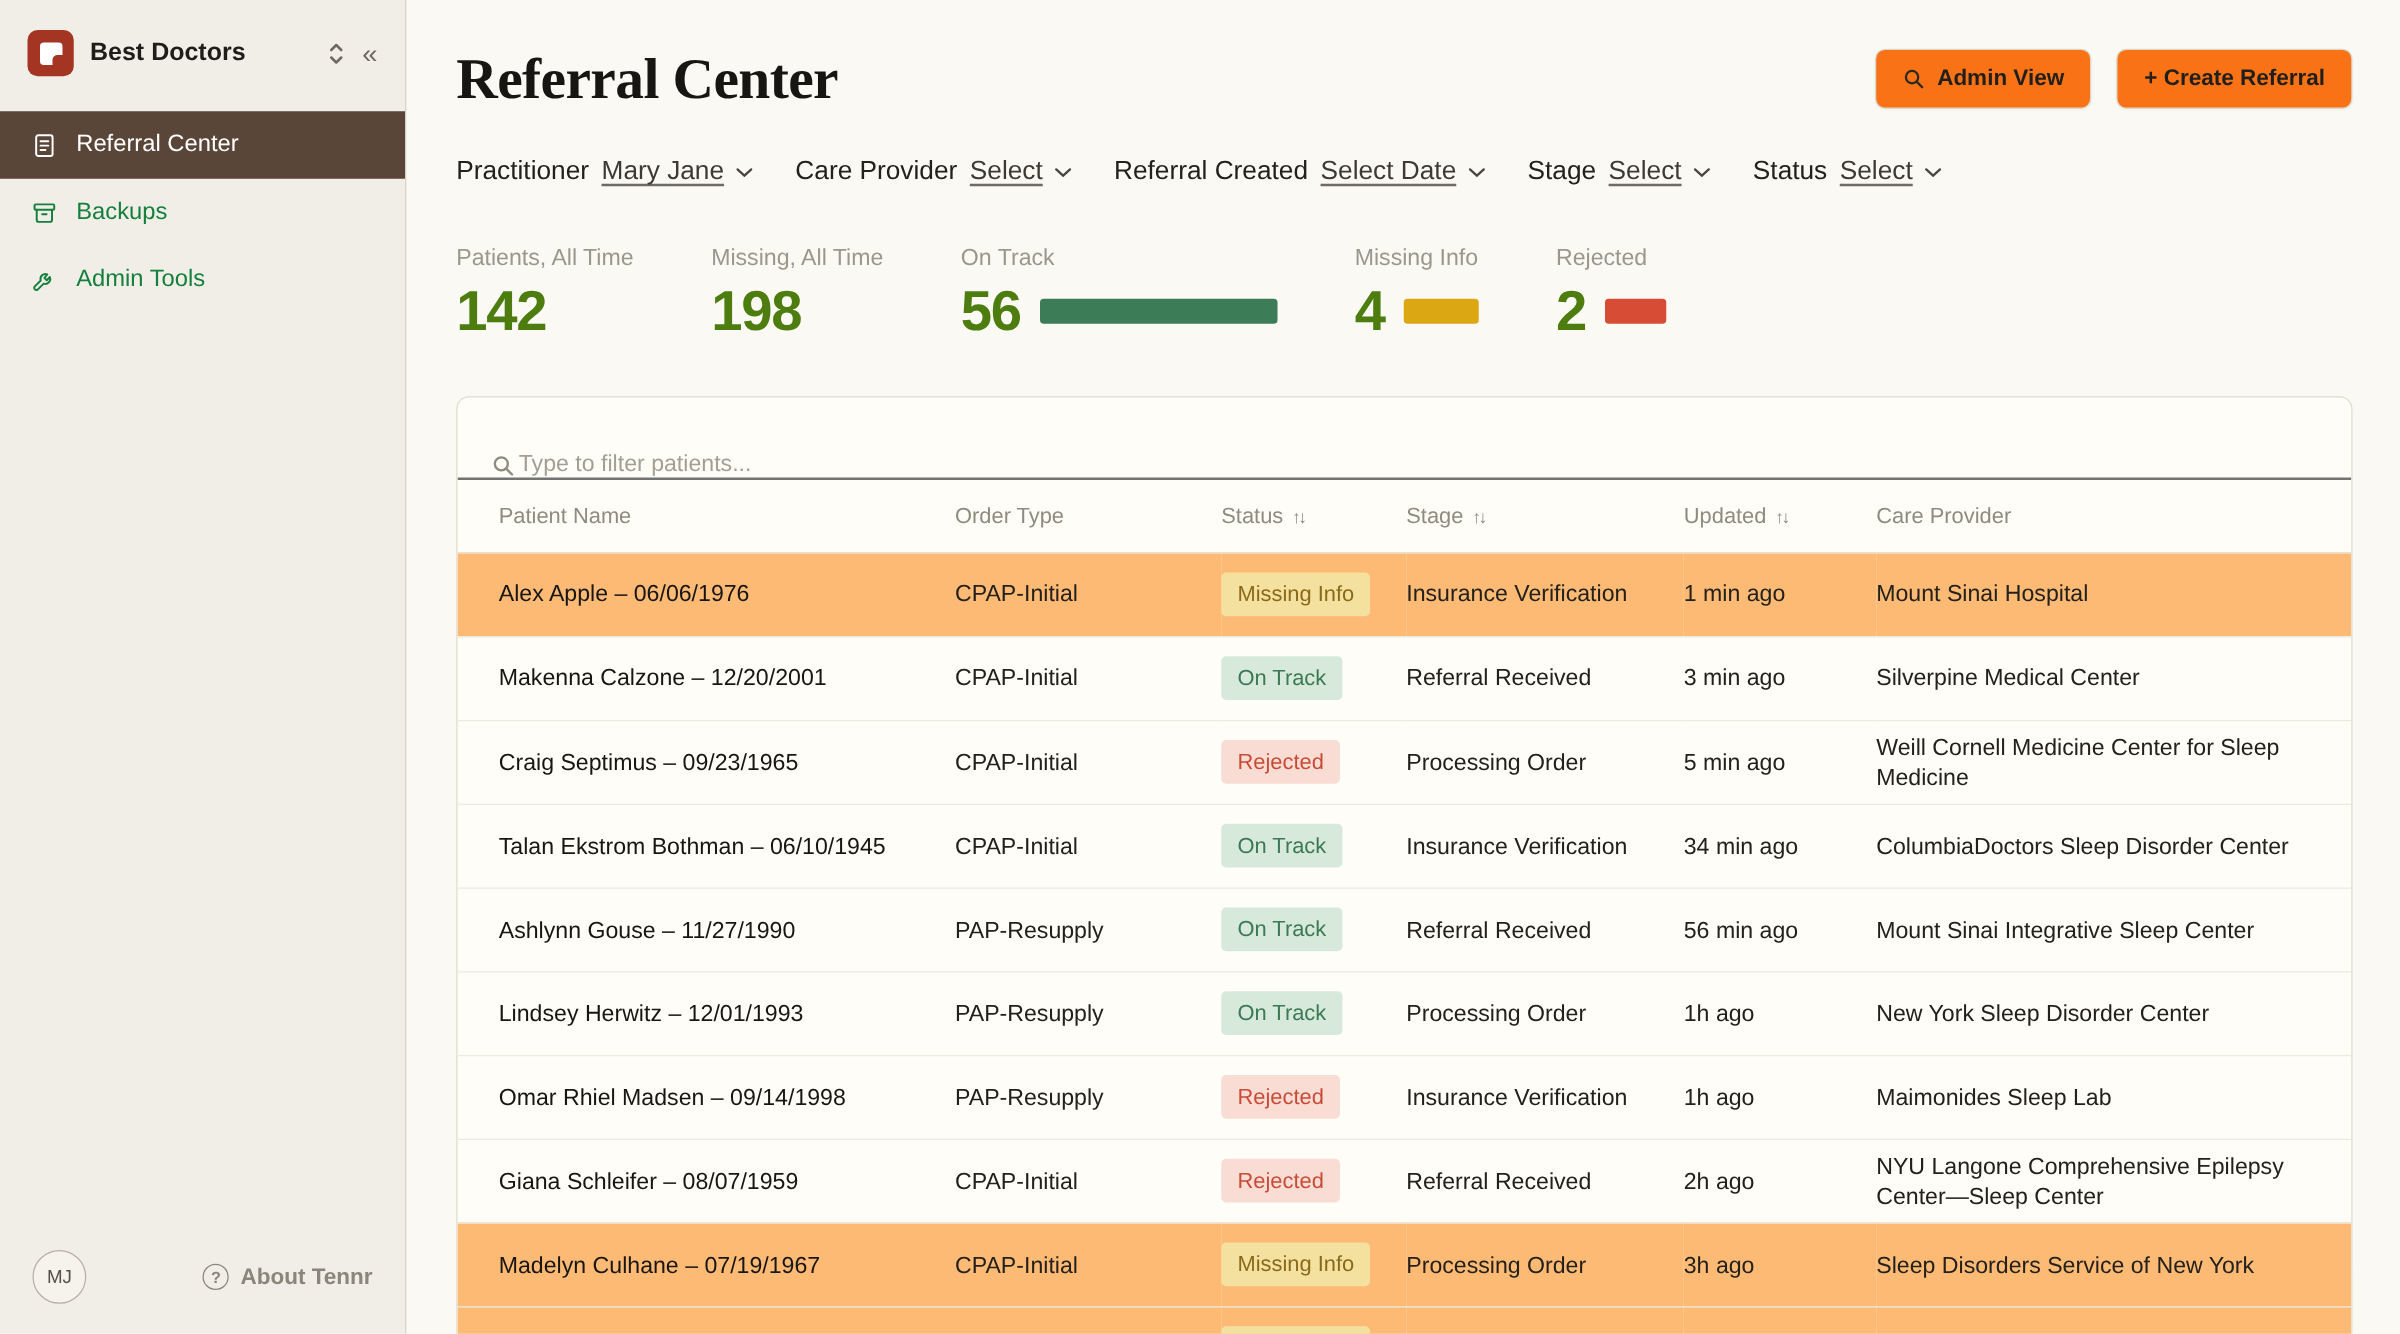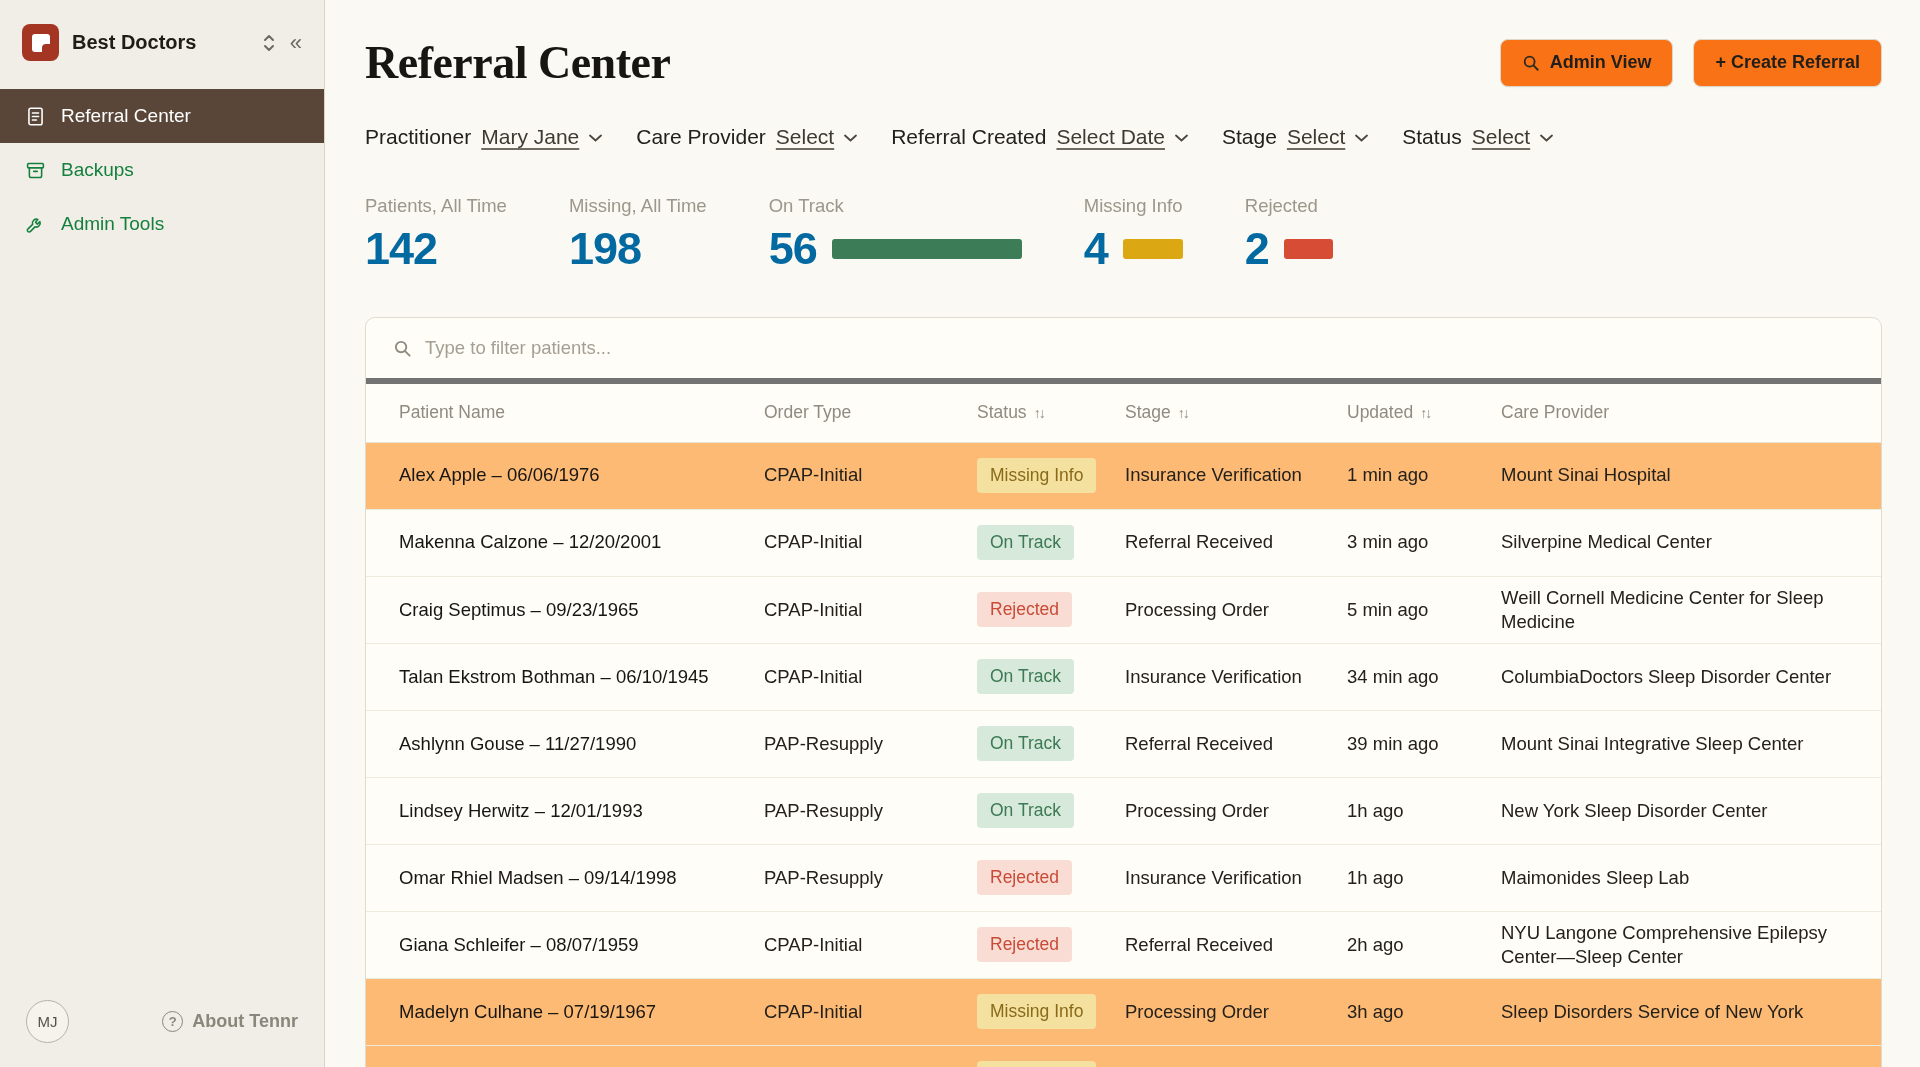--- a/index.html
+++ b/index.html
@@ -49,7 +49,7 @@
   .stats { margin-top: 46px; display: flex; gap: 62px; align-items: flex-start; }
   .stat-label { color: #9b978b; font-size: 18.5px; }
   .stat-row { display: flex; align-items: center; gap: 15px; margin-top: 6px; }
-  .stat-value { font-size: 45px; font-weight: bold; letter-spacing: -1px; color: #0369a1; }
+  .stat-value { font-size: 45px; font-weight: bold; letter-spacing: -1px; color: #4d7c0f; }
   .stat-bar { height: 20px; border-radius: 3px; display: inline-block; }
   
   .card { margin-top: 42px; border: 1px solid #e0dccd; border-radius: 10px; background: #fefdf8; overflow: hidden; }

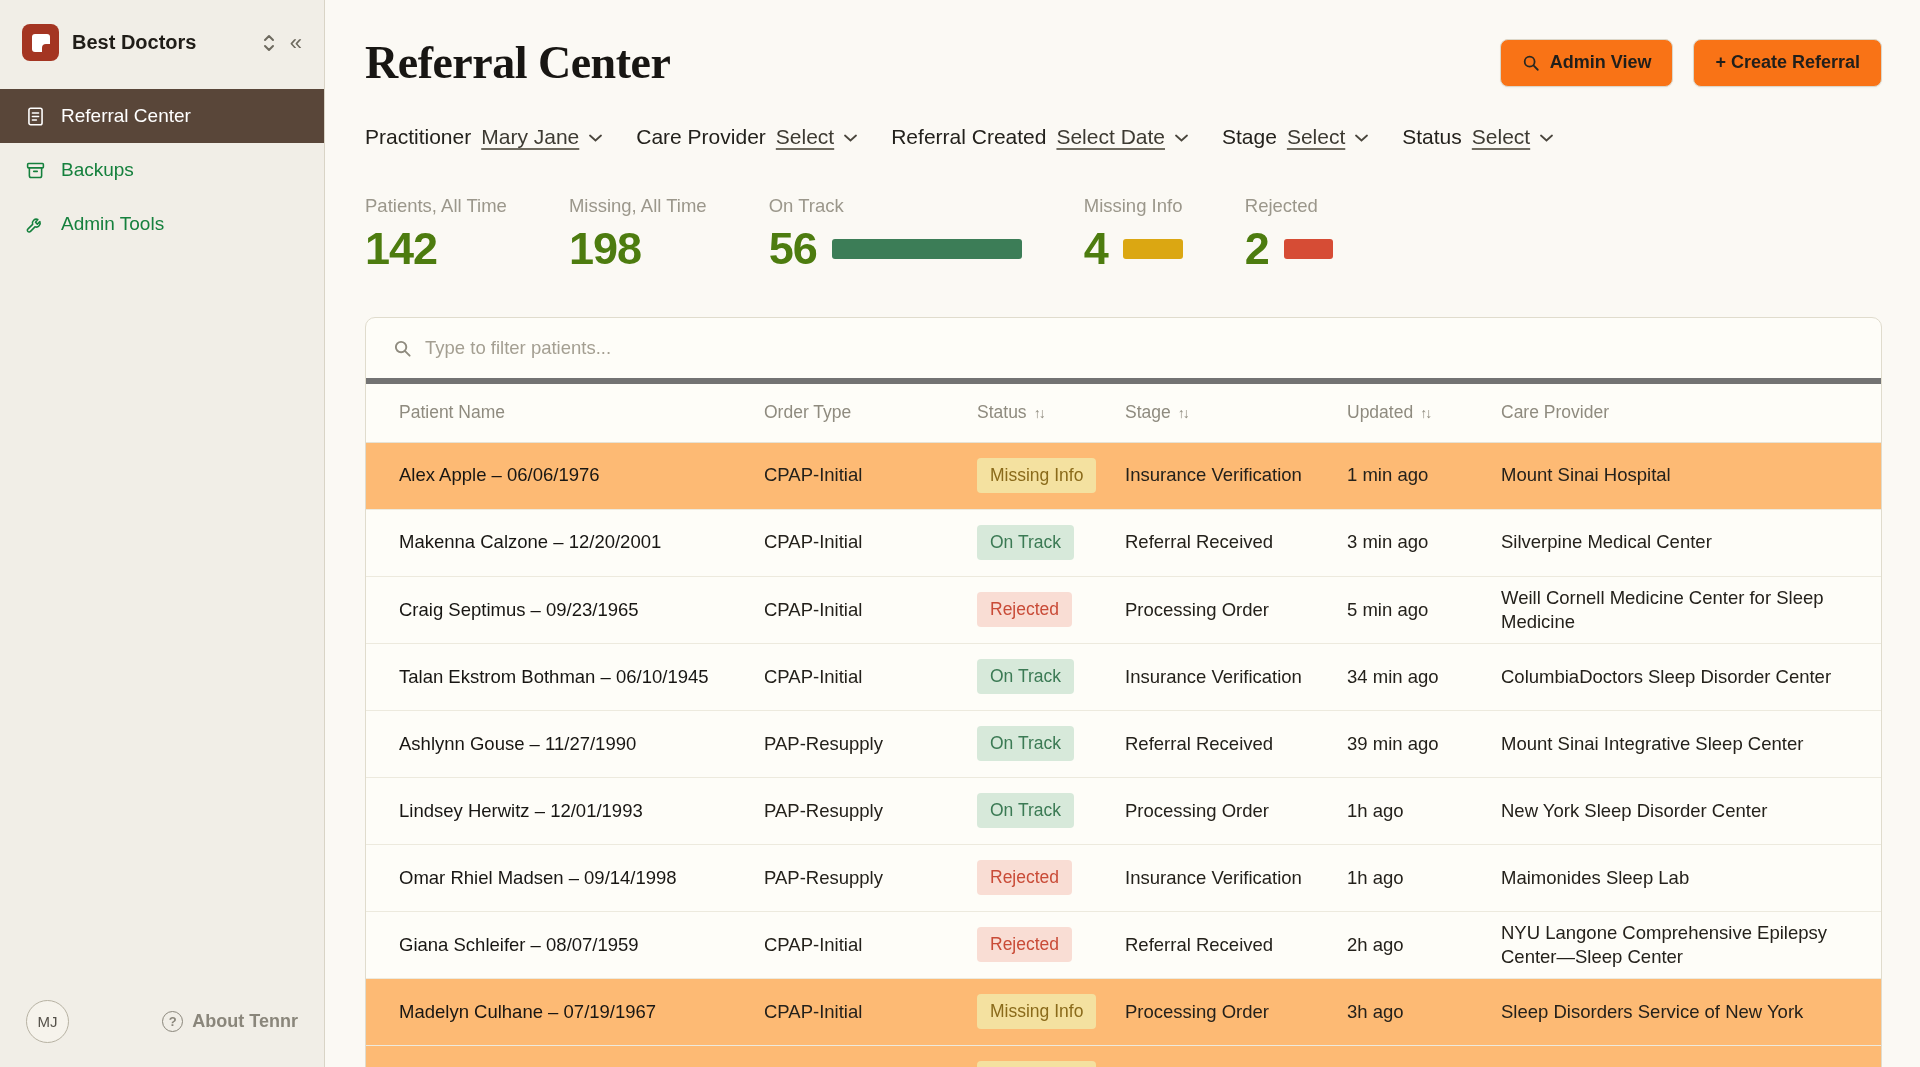--- a/index.html
+++ b/index.html
@@ -53,7 +53,7 @@
   .stat-bar { height: 20px; border-radius: 3px; display: inline-block; }
   
   .card { margin-top: 42px; border: 1px solid #e0dccd; border-radius: 10px; background: #fefdf8; overflow: hidden; }
-  .search-row { display: flex; align-items: center; gap: 13px; padding: 0 27px; height: 66px; border-bottom: 6px solid #737373; }
+  .search-row { display: flex; align-items: flex-end; gap: 3px; padding: 0 27px; height: 66px; border-bottom: 2px solid #737373; }
   .search-row input { border: none; outline: none; background: transparent; font-size: 18.5px; color: #3a372f; flex: 1; font-family: "Liberation Sans", sans-serif; }
   .search-row input::placeholder { color: #a49f92; }
   table { width: 100%; border-collapse: collapse; table-layout: fixed; font-size: 18.5px; }

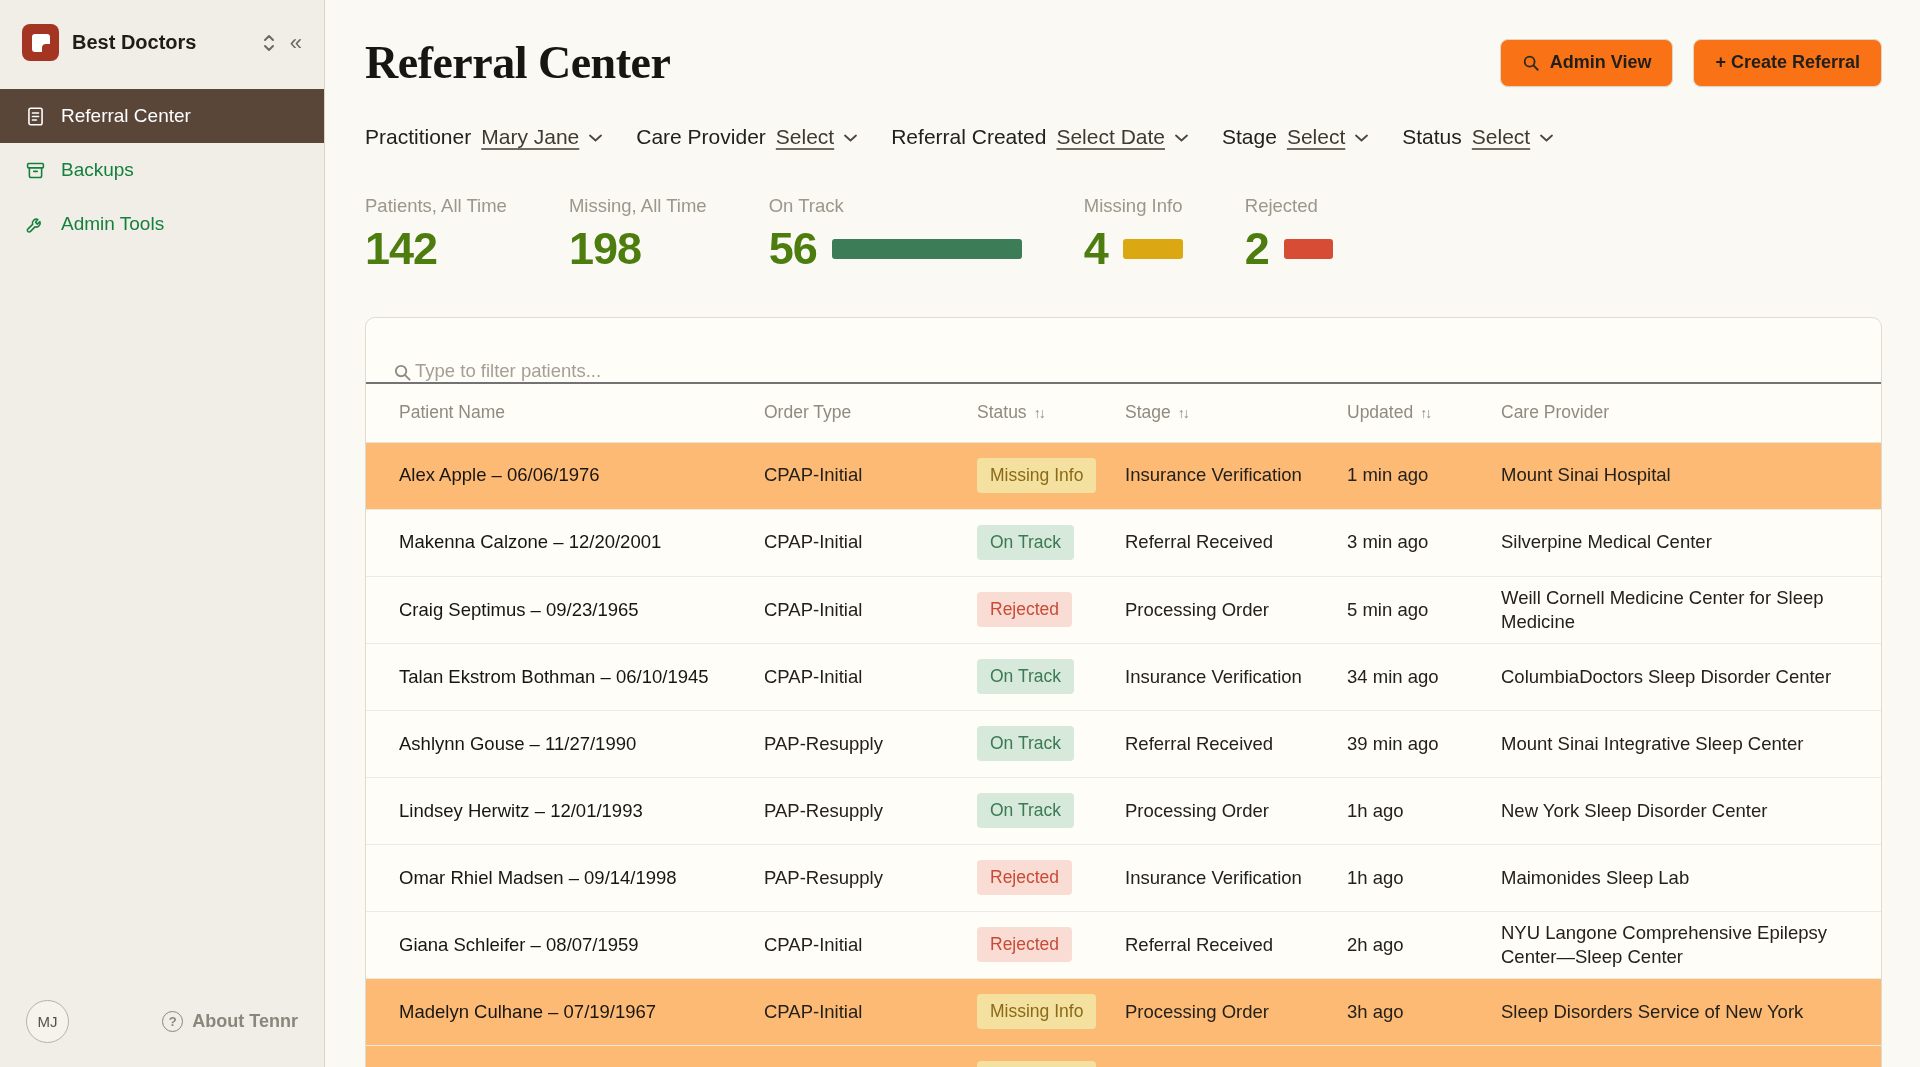--- a/index.html
+++ b/index.html
@@ -275,7 +275,7 @@
     <td>PAP-Resupply</td>
     <td><span class="badge ok">On Track</span></td>
     <td>Referral Received</td>
-    <td>39 min ago</td>
+    <td>56 min ago</td>
     <td>Mount Sinai Integrative Sleep Center</td>
   </tr>
           <tr>

